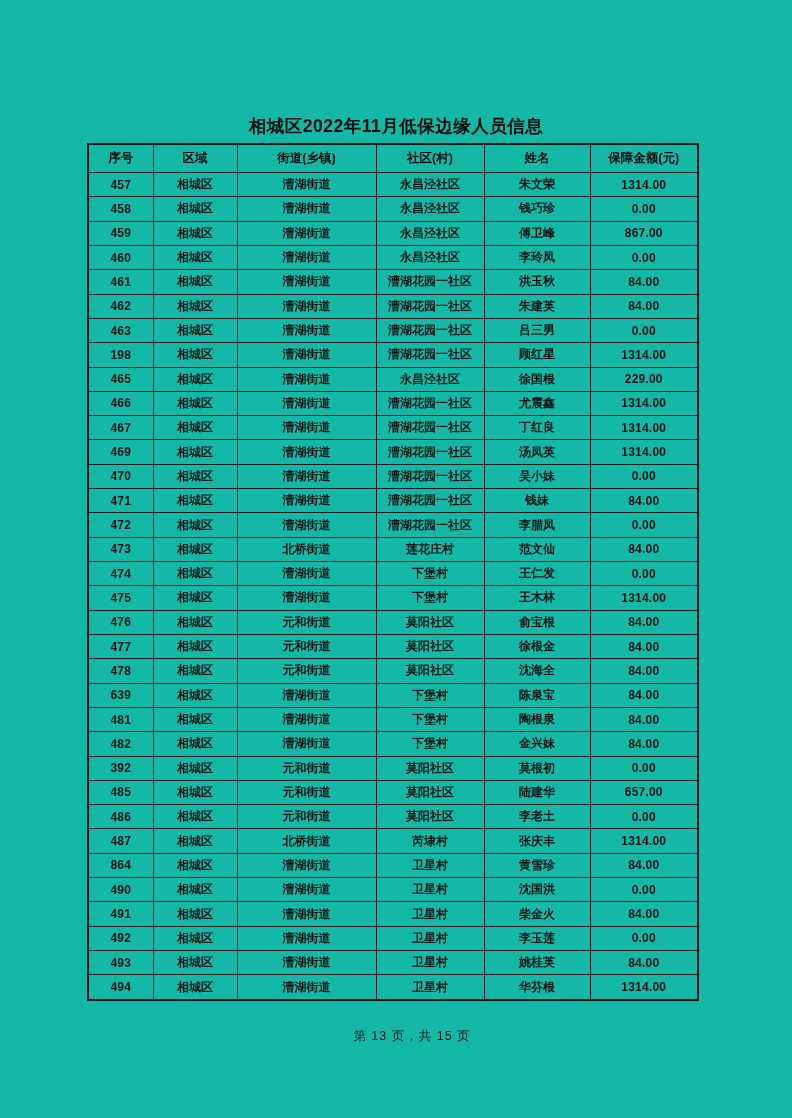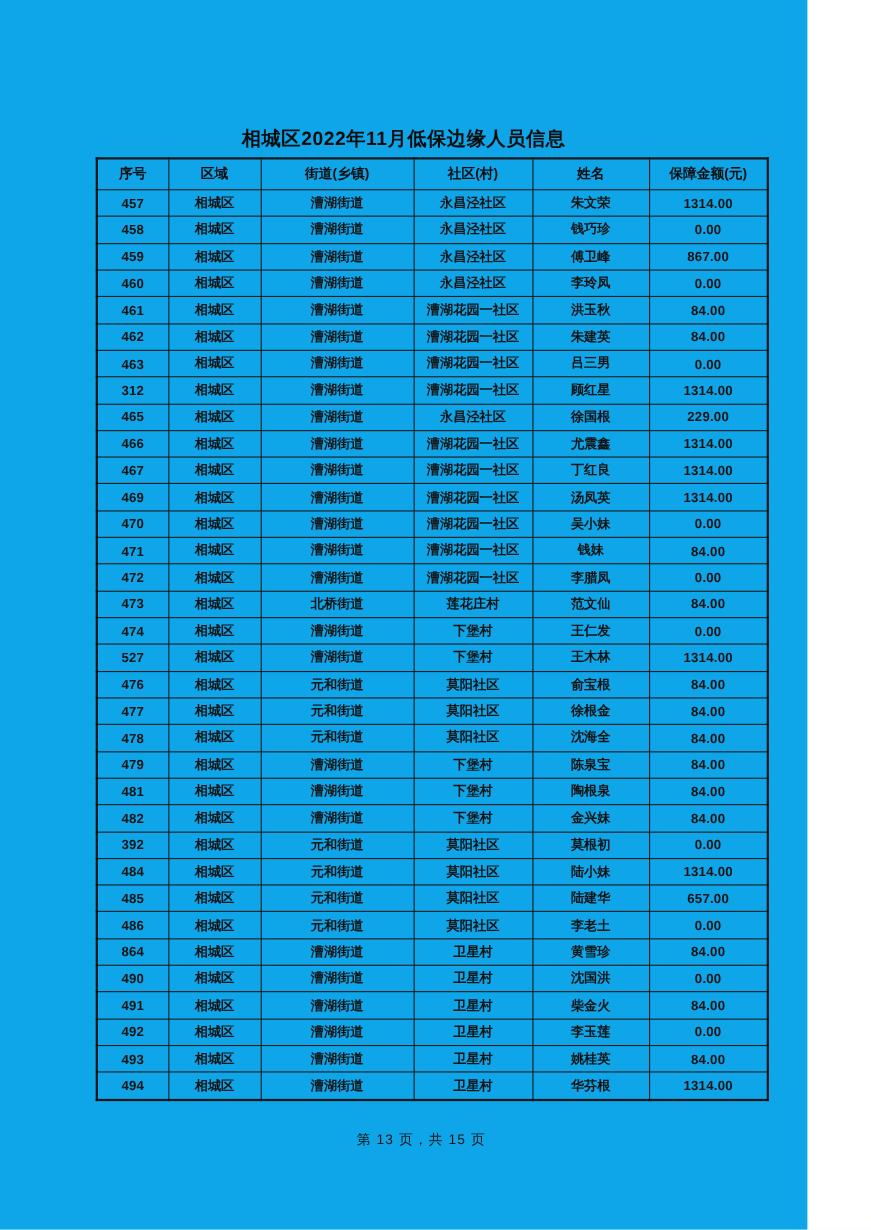--- a/index.html
+++ b/index.html
@@ -9,9 +9,9 @@
   }
   .page {
     position: relative;
-    width: 734px;
+    width: 792px;
     height: 1118px;
-    background: #0ea5e9;
+    background: #14b8a6;
     font-family: "Liberation Sans", sans-serif;
     color: #111111;
     overflow: hidden;

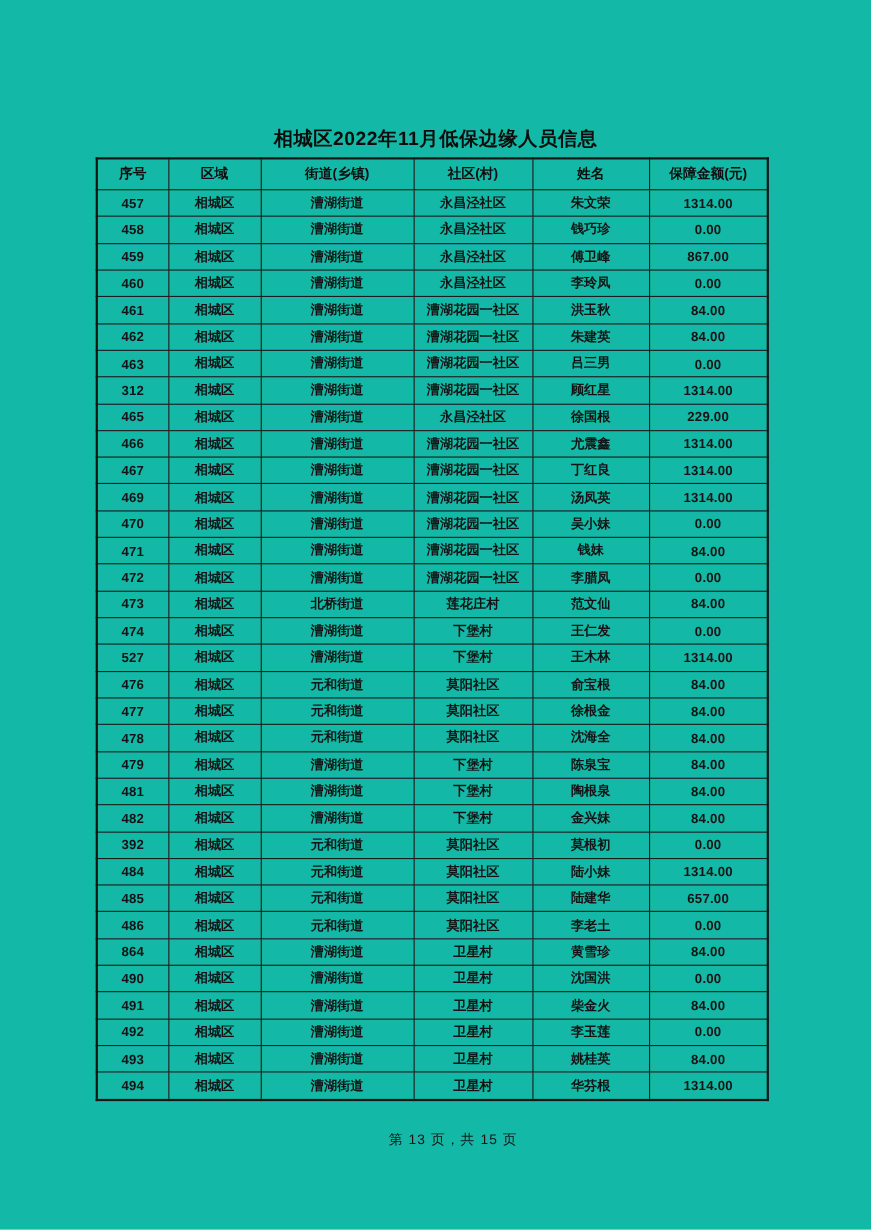--- a/index.html
+++ b/index.html
@@ -165,7 +165,7 @@
           <td class="c5">0.00</td>
         </tr>
         <tr>
-          <td class="c0">312</td>
+          <td class="c0">198</td>
           <td class="c1">相城区</td>
           <td class="c2">漕湖街道</td>
           <td class="c3">漕湖花园一社区</td>

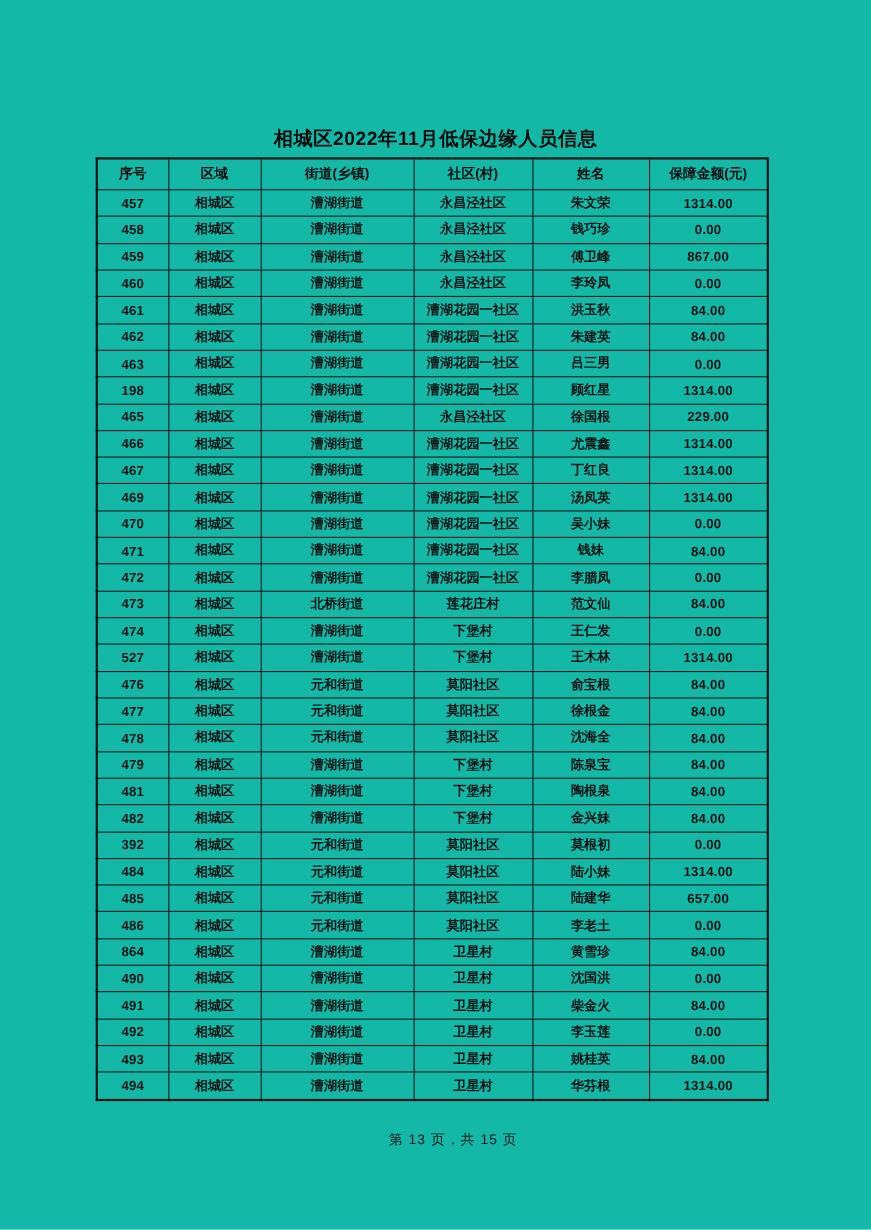--- a/index.html
+++ b/index.html
@@ -245,7 +245,7 @@
           <td class="c5">0.00</td>
         </tr>
         <tr>
-          <td class="c0">527</td>
+          <td class="c0">475</td>
           <td class="c1">相城区</td>
           <td class="c2">漕湖街道</td>
           <td class="c3">下堡村</td>

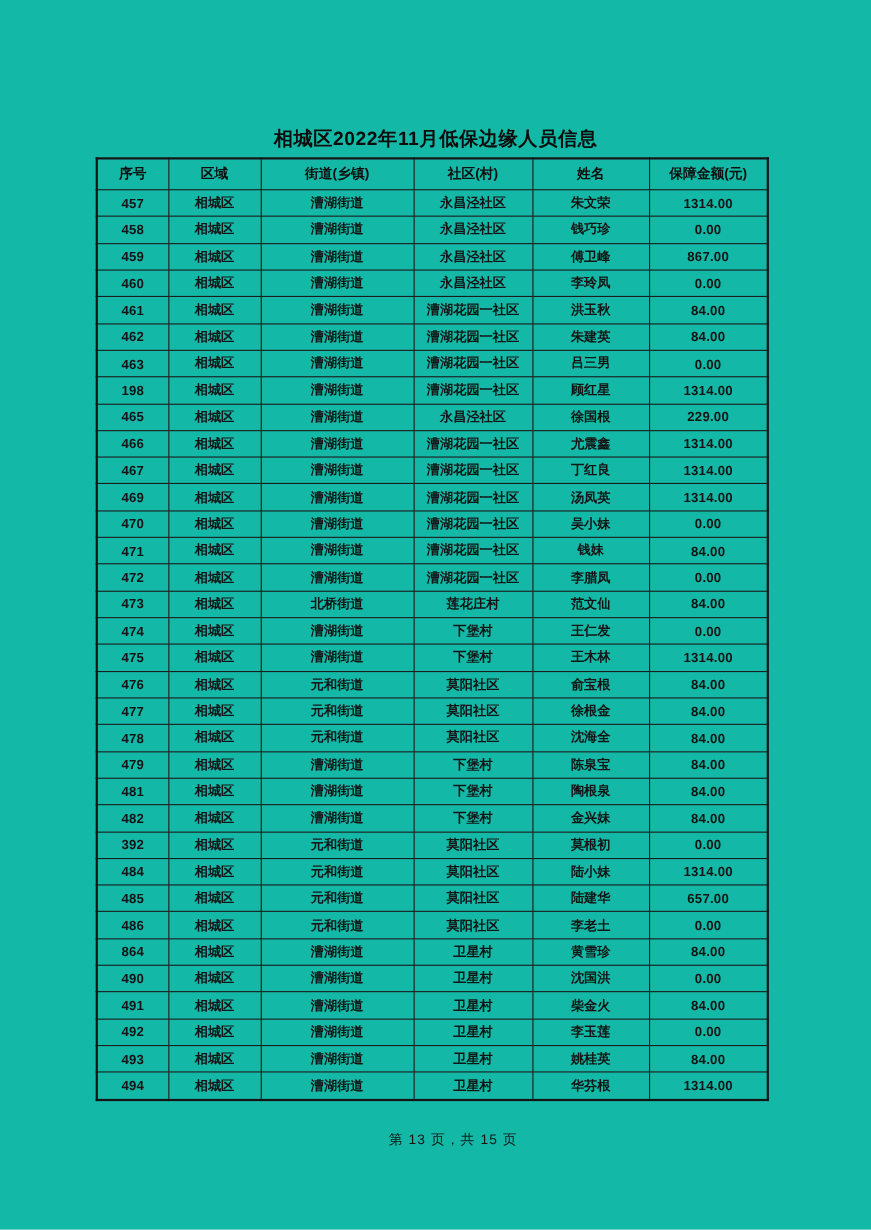--- a/index.html
+++ b/index.html
@@ -277,7 +277,7 @@
           <td class="c5">84.00</td>
         </tr>
         <tr>
-          <td class="c0">479</td>
+          <td class="c0">639</td>
           <td class="c1">相城区</td>
           <td class="c2">漕湖街道</td>
           <td class="c3">下堡村</td>

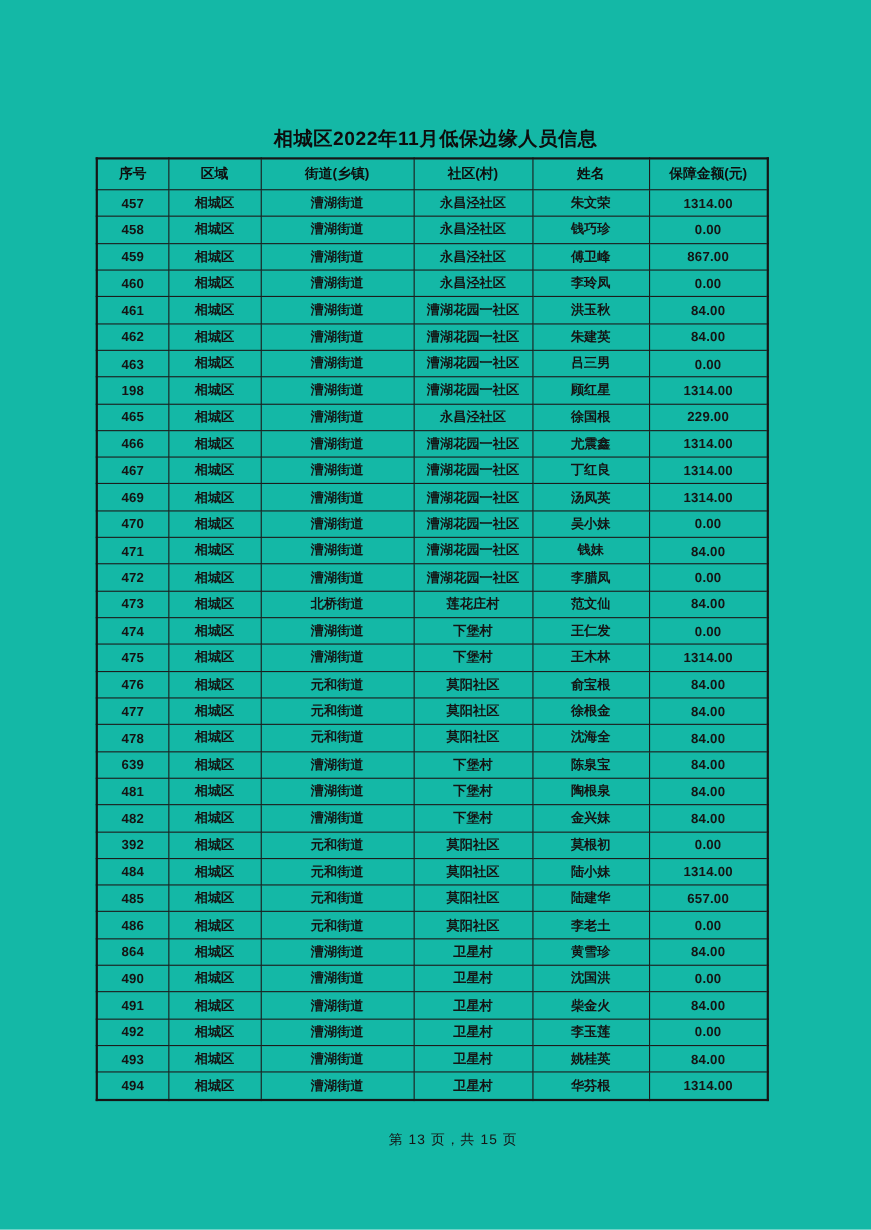--- a/index.html
+++ b/index.html
@@ -309,14 +309,6 @@
           <td class="c5">0.00</td>
         </tr>
         <tr>
-          <td class="c0">484</td>
-          <td class="c1">相城区</td>
-          <td class="c2">元和街道</td>
-          <td class="c3">莫阳社区</td>
-          <td class="c4">陆小妹</td>
-          <td class="c5">1314.00</td>
-        </tr>
-        <tr>
           <td class="c0">485</td>
           <td class="c1">相城区</td>
           <td class="c2">元和街道</td>

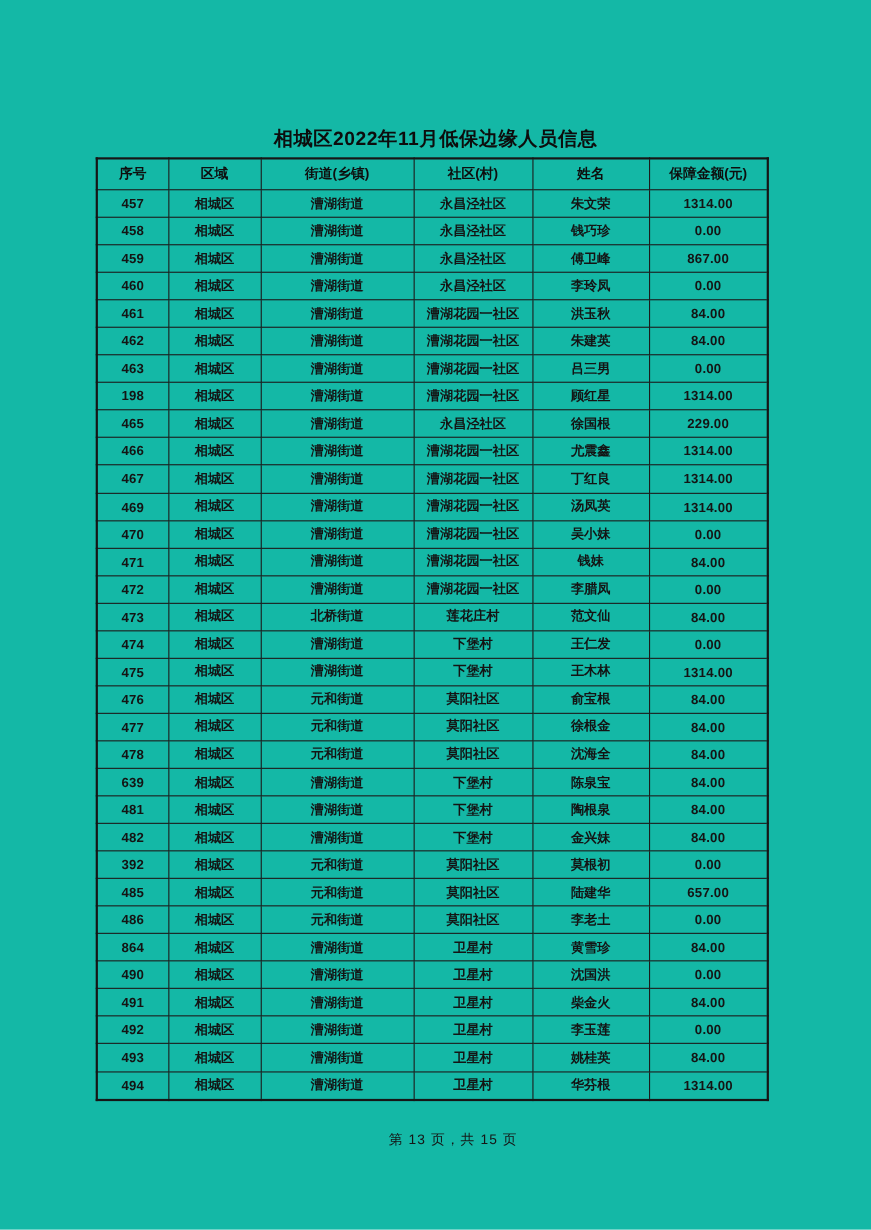--- a/index.html
+++ b/index.html
@@ -325,6 +325,14 @@
           <td class="c5">0.00</td>
         </tr>
         <tr>
+          <td class="c0">487</td>
+          <td class="c1">相城区</td>
+          <td class="c2">北桥街道</td>
+          <td class="c3">芮埭村</td>
+          <td class="c4">张庆丰</td>
+          <td class="c5">1314.00</td>
+        </tr>
+        <tr>
           <td class="c0">864</td>
           <td class="c1">相城区</td>
           <td class="c2">漕湖街道</td>

